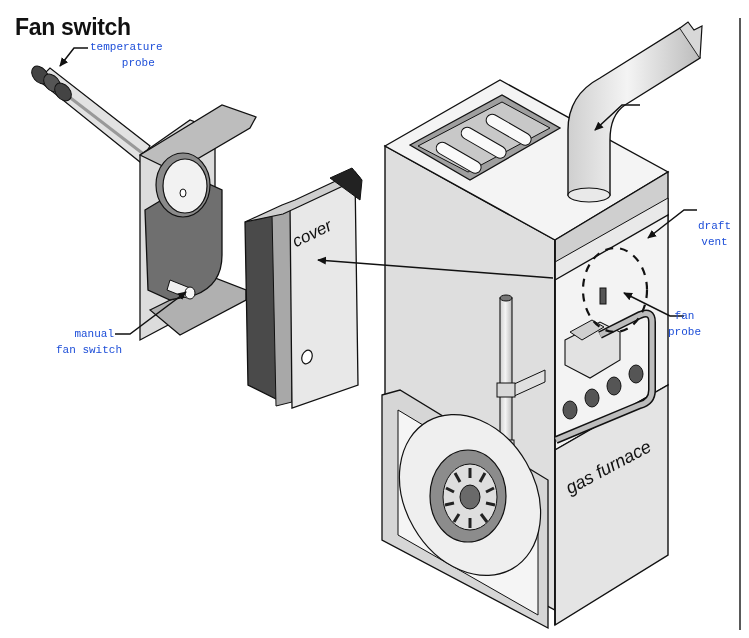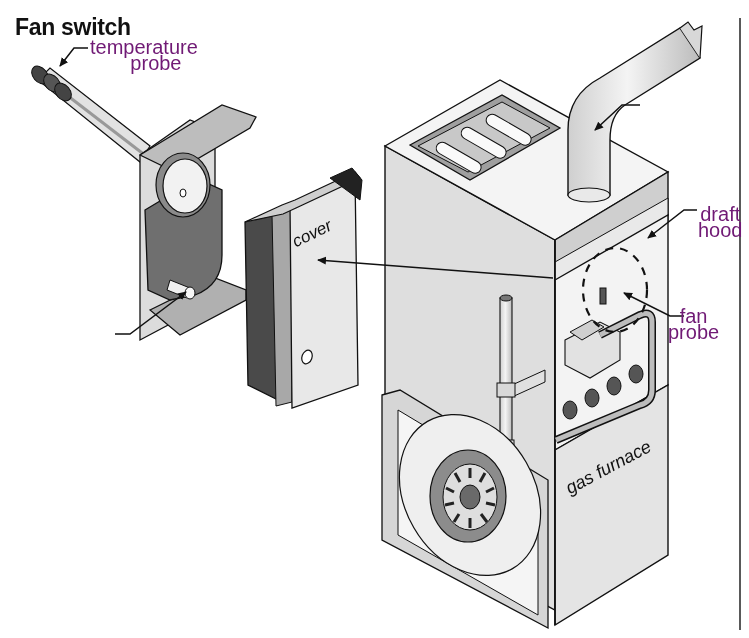--- a/index.html
+++ b/index.html
@@ -6,7 +6,7 @@
     body { width: 749px; height: 638px; overflow: hidden; position: relative; font-family: "Liberation Sans", sans-serif; }
     #stage { position: absolute; left: 0; top: 0; width: 749px; height: 522px; }
     .title { position: absolute; left: 15px; top: 14px; font-size: 23px; font-weight: bold; color: #111; letter-spacing: -0.3px; }
-    .lbl { position: absolute; font-size: 20px; line-height: 16px; color: #701a75; text-align: center; }
+    .lbl { position: absolute; font-size: 11px; line-height: 16px; color: #1d4ed8; text-align: center; font-family: Liberation Mono, monospace; }
     .lbl.right { text-align: left; }
     .lbl.leftalign { text-align: right; }
     .rot { position: absolute; font-size: 17px; font-style: italic; color: #111; white-space: nowrap; transform-origin: left bottom; }

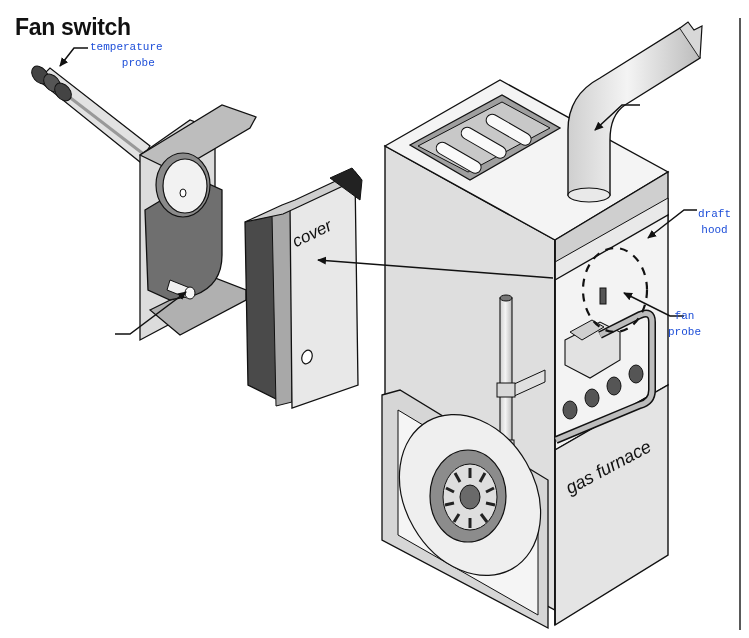--- a/index.html
+++ b/index.html
@@ -163,7 +163,7 @@
   <div class="rot" style="left:298px; top:232px; transform: rotate(-26deg);">cover</div>
 
 
-  <div class="lbl" style="left:698px; top:206px;">
+  <div class="lbl" style="left:698px; top:218px;">
     <div>draft</div>
     <div>hood</div>
   </div>

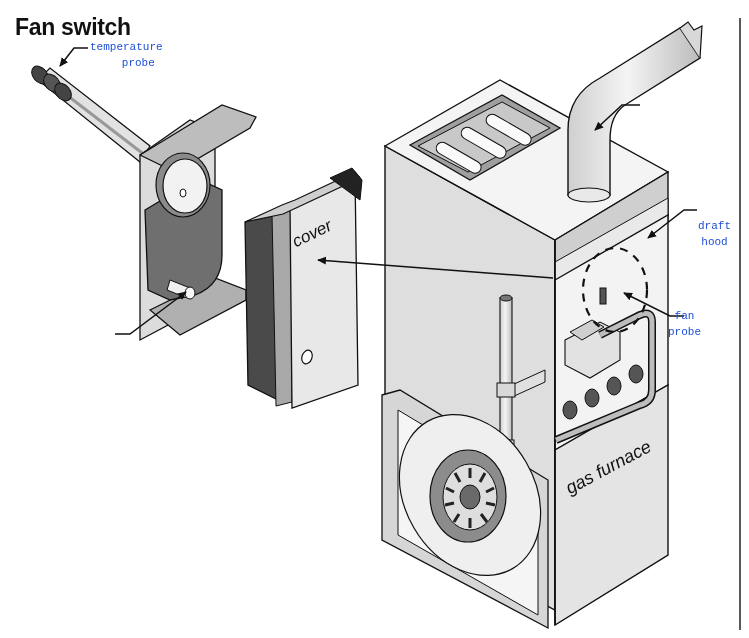--- a/index.html
+++ b/index.html
@@ -165,7 +165,7 @@
 
   <div class="lbl" style="left:698px; top:218px;">
     <div>draft</div>
-    <div>hood</div>
+    <div>vent</div>
   </div>
 
   <div class="lbl" style="left:668px; top:308px;">

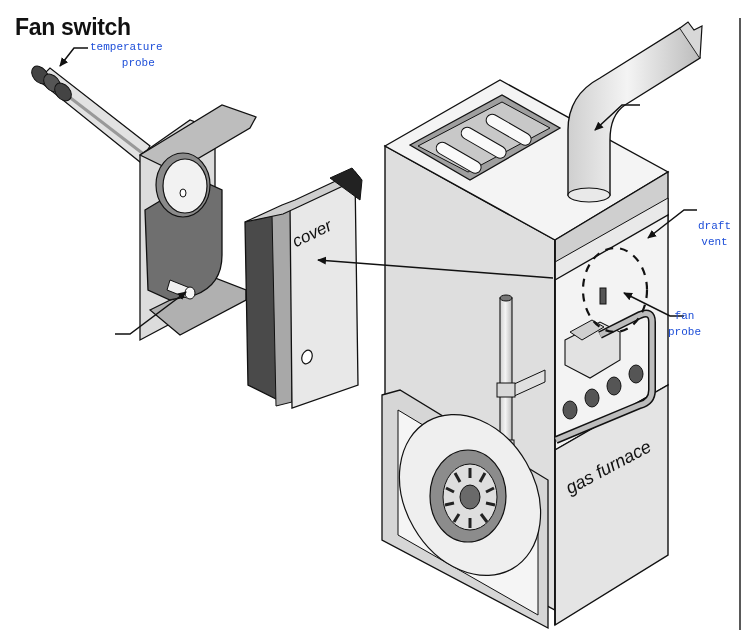--- a/index.html
+++ b/index.html
@@ -159,6 +159,10 @@
     <div style="padding-left:24px; text-align:center;">probe</div>
   </div>
 
+  <div class="lbl leftalign" style="left:36px; top:326px; width:78px;">
+    <div>manual</div>
+    <div style="margin-right:-8px;">fan switch</div>
+  </div>
 
   <div class="rot" style="left:298px; top:232px; transform: rotate(-26deg);">cover</div>
 

